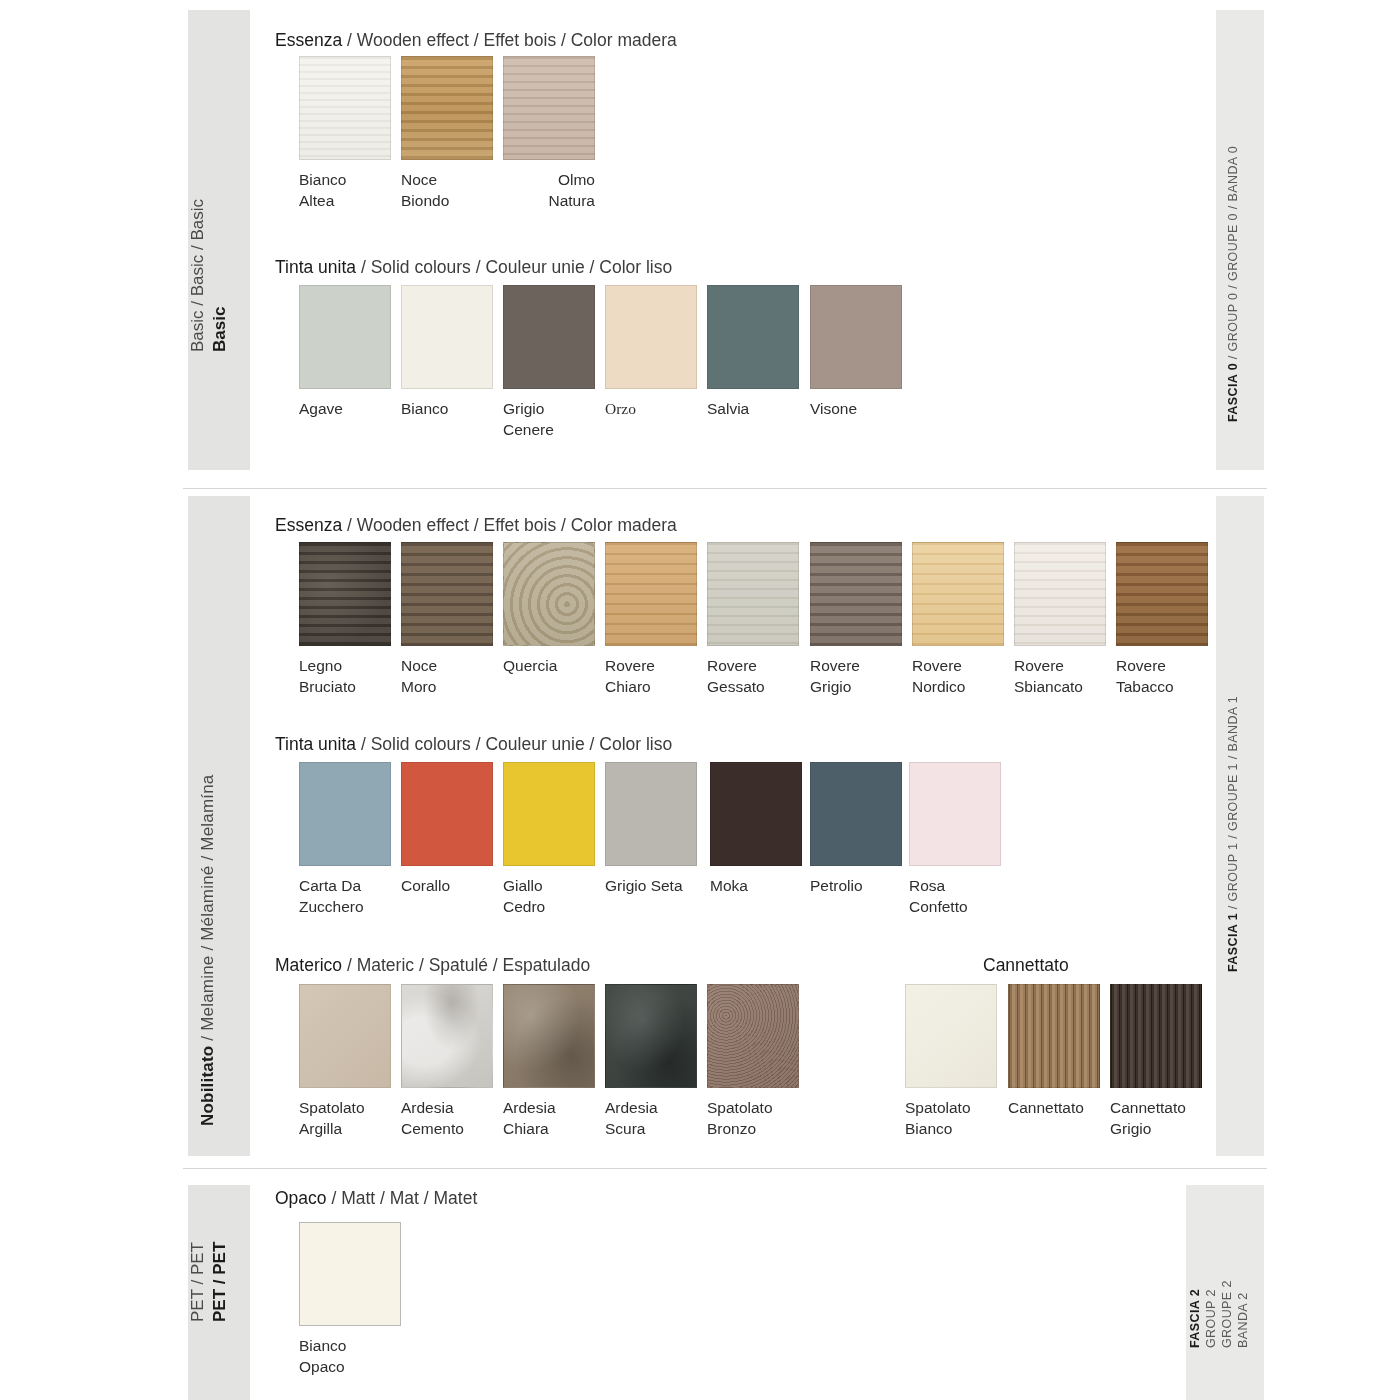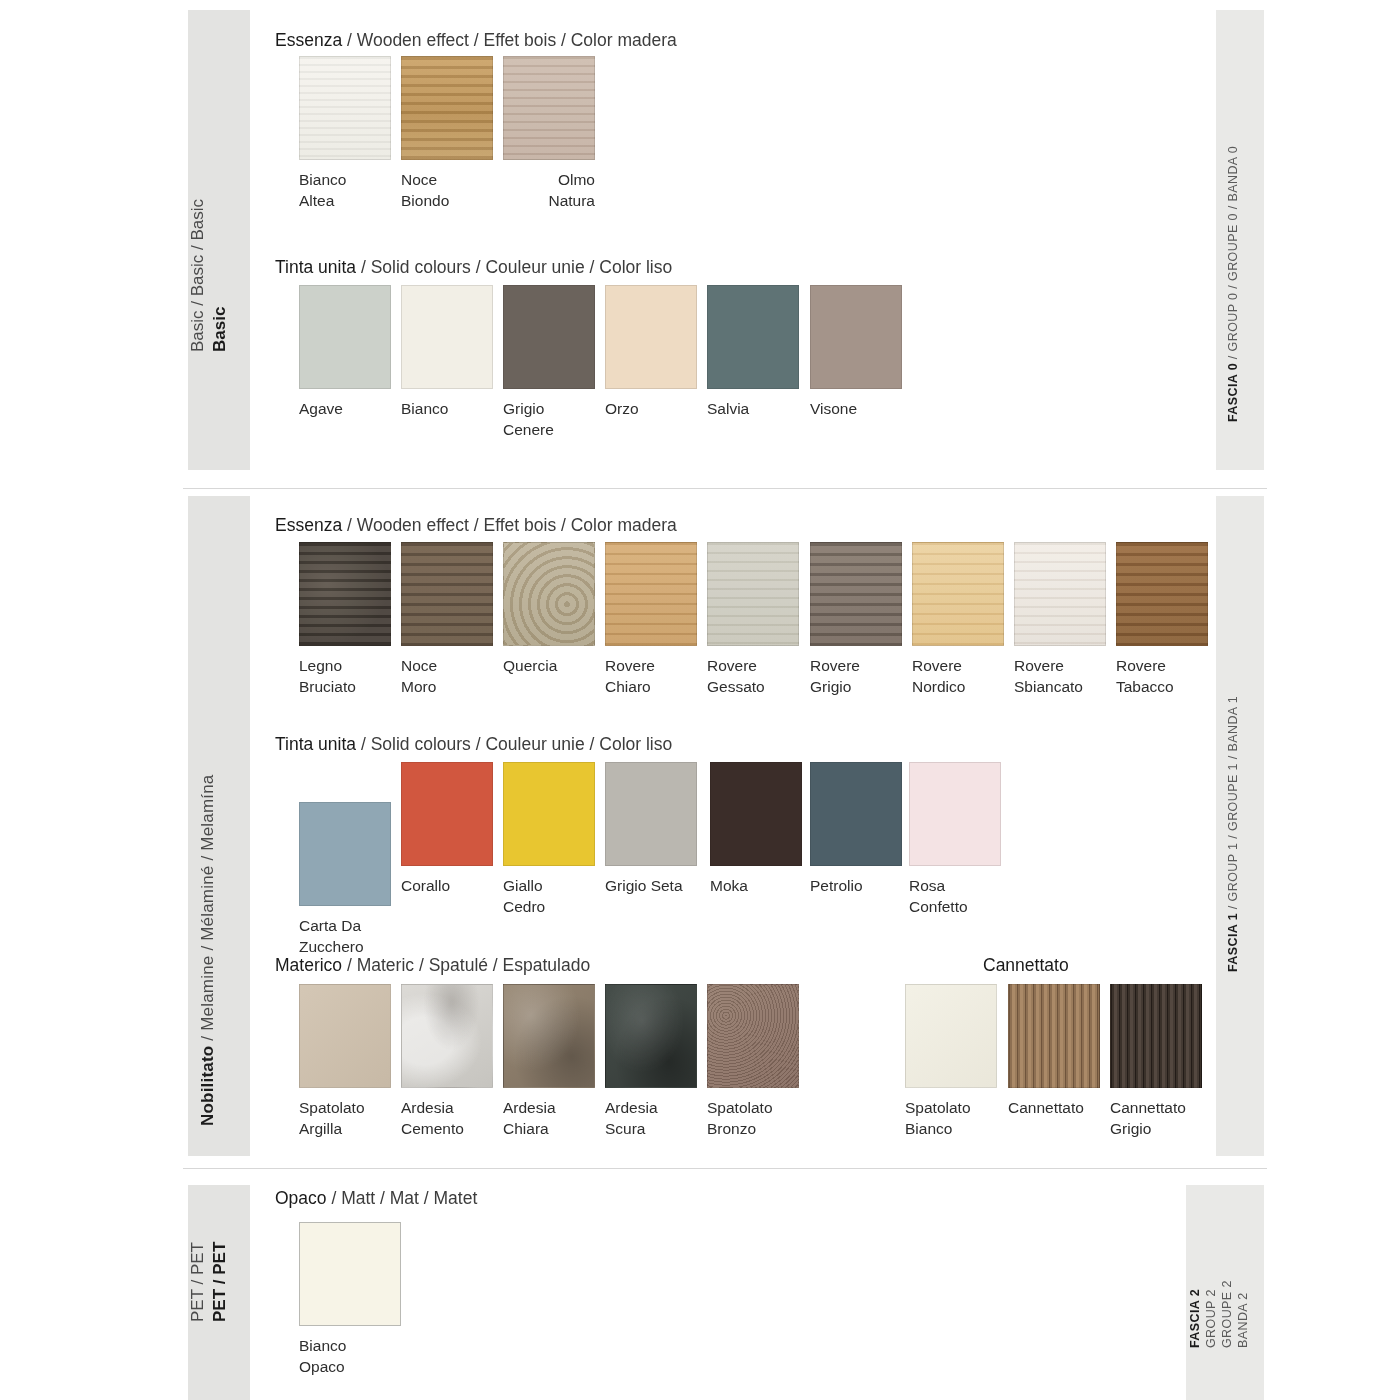--- a/index.html
+++ b/index.html
@@ -148,7 +148,7 @@
     <div class="nm">Grigio
 Cenere</div>
   </div>
-  <div class="sw" style="left:581px; top:285px;">
+  <div class="sw" style="left:581px; top:285px;font-family:Liberation Serif, serif;">
     <div class="chip" style="background:#eedbc3;"></div>
     <div class="nm">Orzo</div>
   </div>

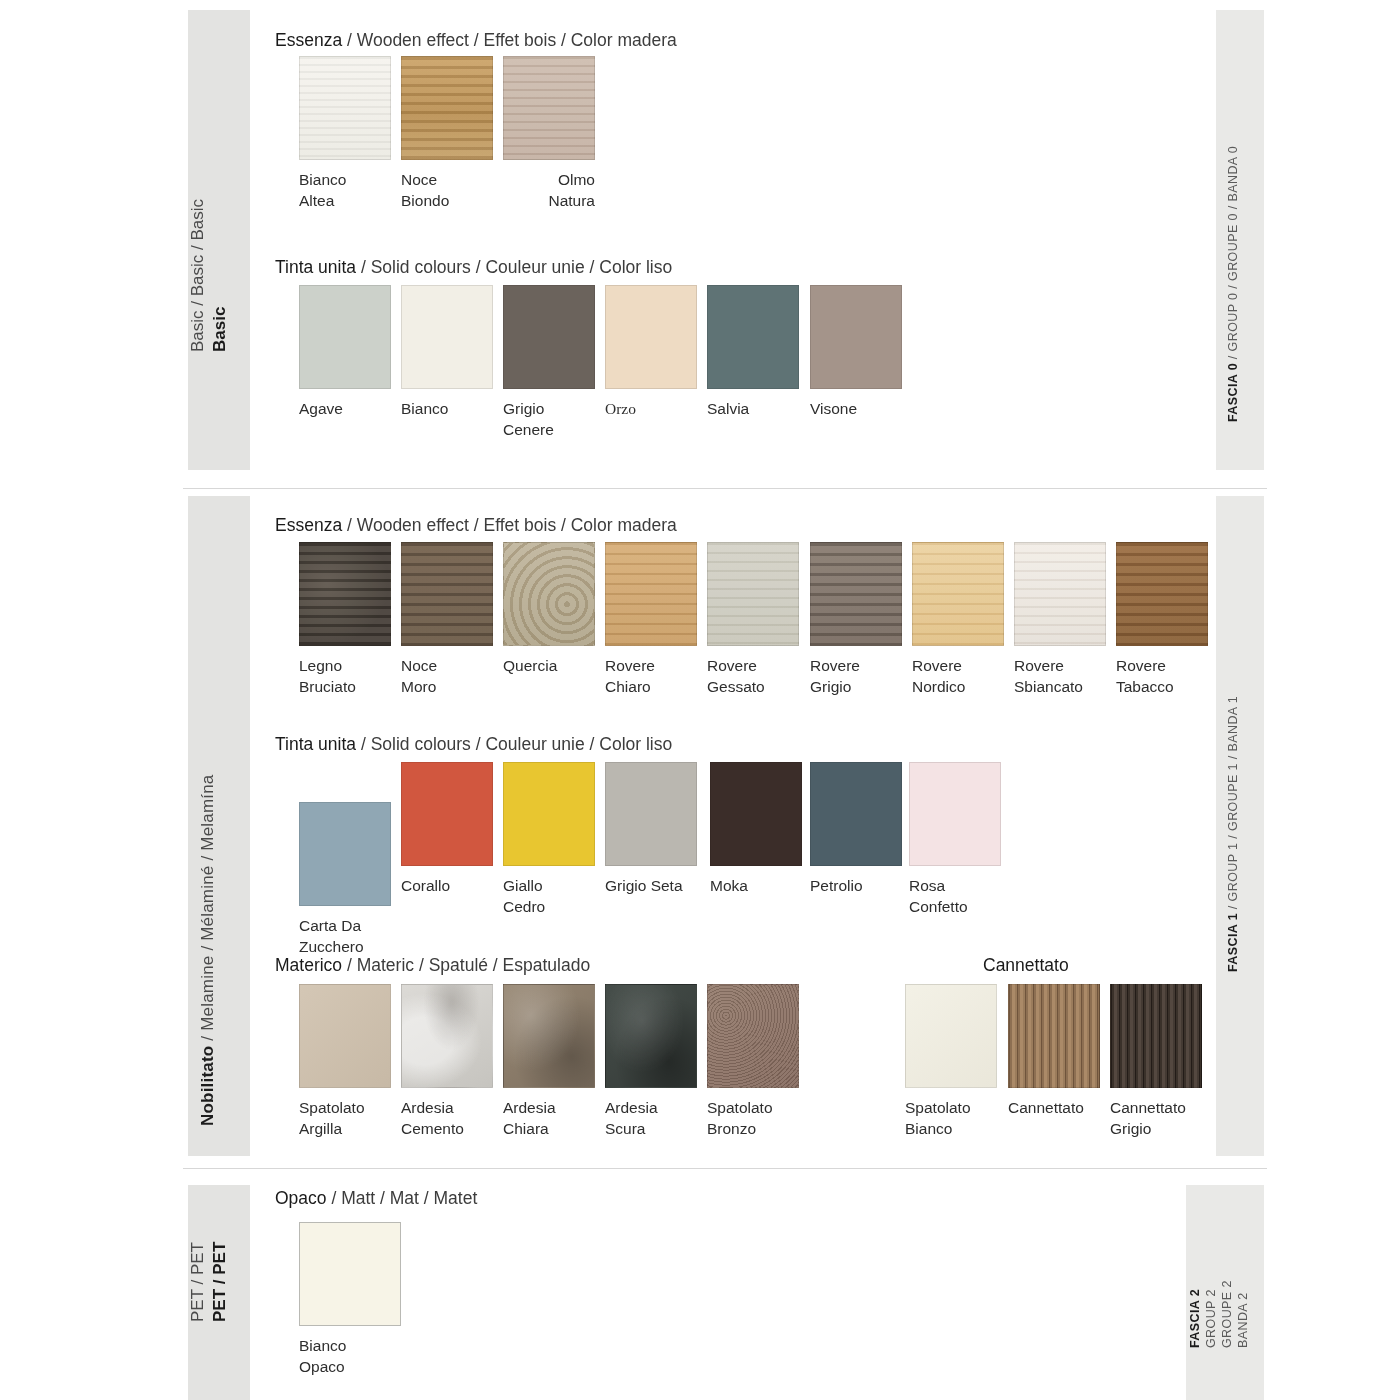--- a/index.html
+++ b/index.html
@@ -246,7 +246,7 @@
     <b>Tinta unita</b><span> / Solid colours / Couleur unie / Color liso</span>
   </div>
 
-  <div class="sw" style="left:275px; top:802px;">
+  <div class="sw" style="left:275px; top:762px;">
     <div class="chip" style="background:#90a7b4;"></div>
     <div class="nm">Carta Da
 Zucchero</div>

